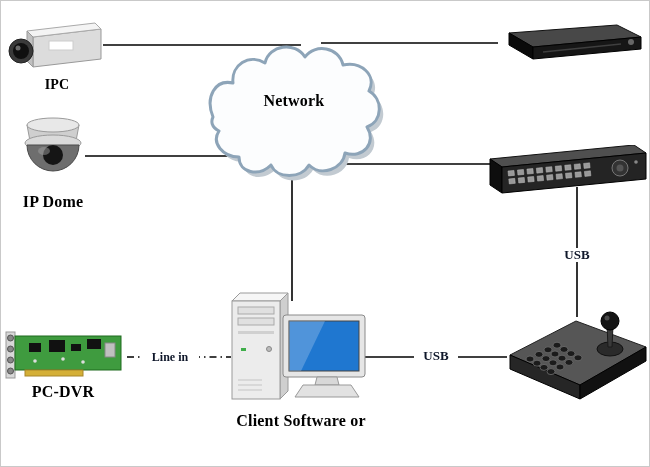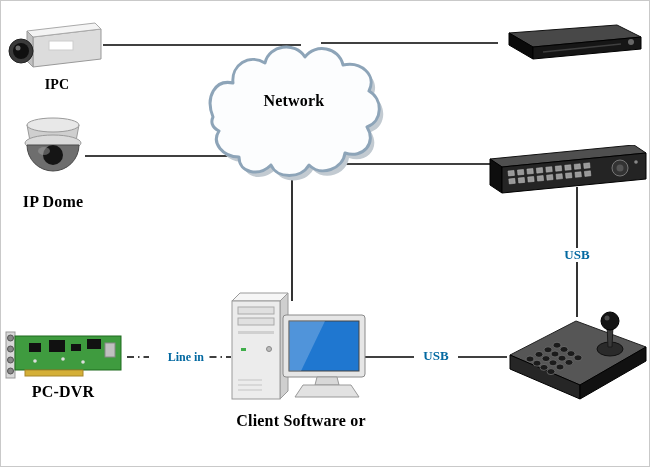--- a/index.html
+++ b/index.html
@@ -18,7 +18,7 @@
     text-align:center; letter-spacing:.2px; line-height:20px;
   }
   .edge-label {
-    position:absolute; font-weight:bold; font-size:13px; color:#0369a1;
+    position:absolute; font-weight:bold; font-size:13px; color:#0f172a;
     text-align:center; background:#fff; padding:0 3px; line-height:14px;
   }
   .edge-label.small { font-size:12px; }

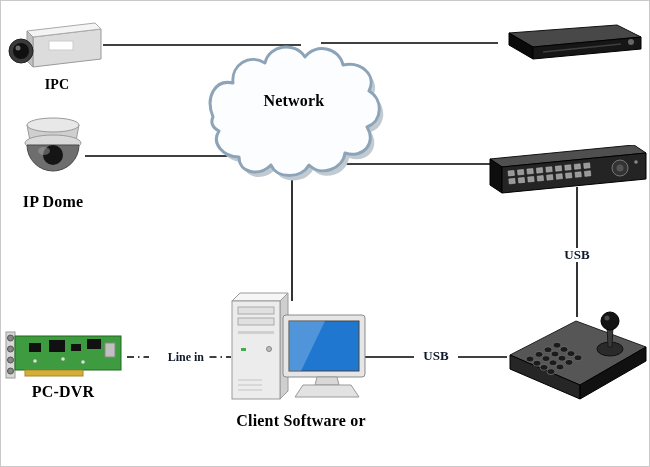--- a/index.html
+++ b/index.html
@@ -172,7 +172,7 @@
     <circle cx="103" cy="15" r="2.5" fill="#4a4a4a"></circle>
   </svg>
 
-  <div class="edge-label small" style="left:148px; top:349px; width:58px;text-align:right;">Line in</div>
+  <div class="edge-label small" style="left:140px; top:349px; width:58px;">Line in</div>
   <div class="edge-label" style="left:413px; top:348px; width:44px;">USB</div>
   <div class="edge-label" style="left:554px; top:247px; width:44px;">USB</div>
 

